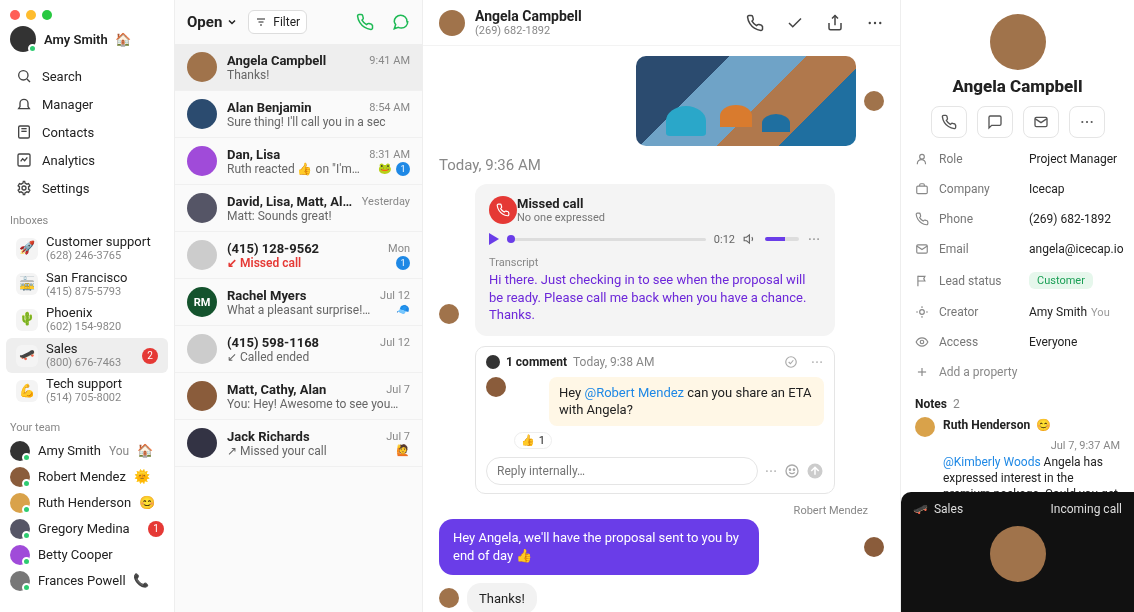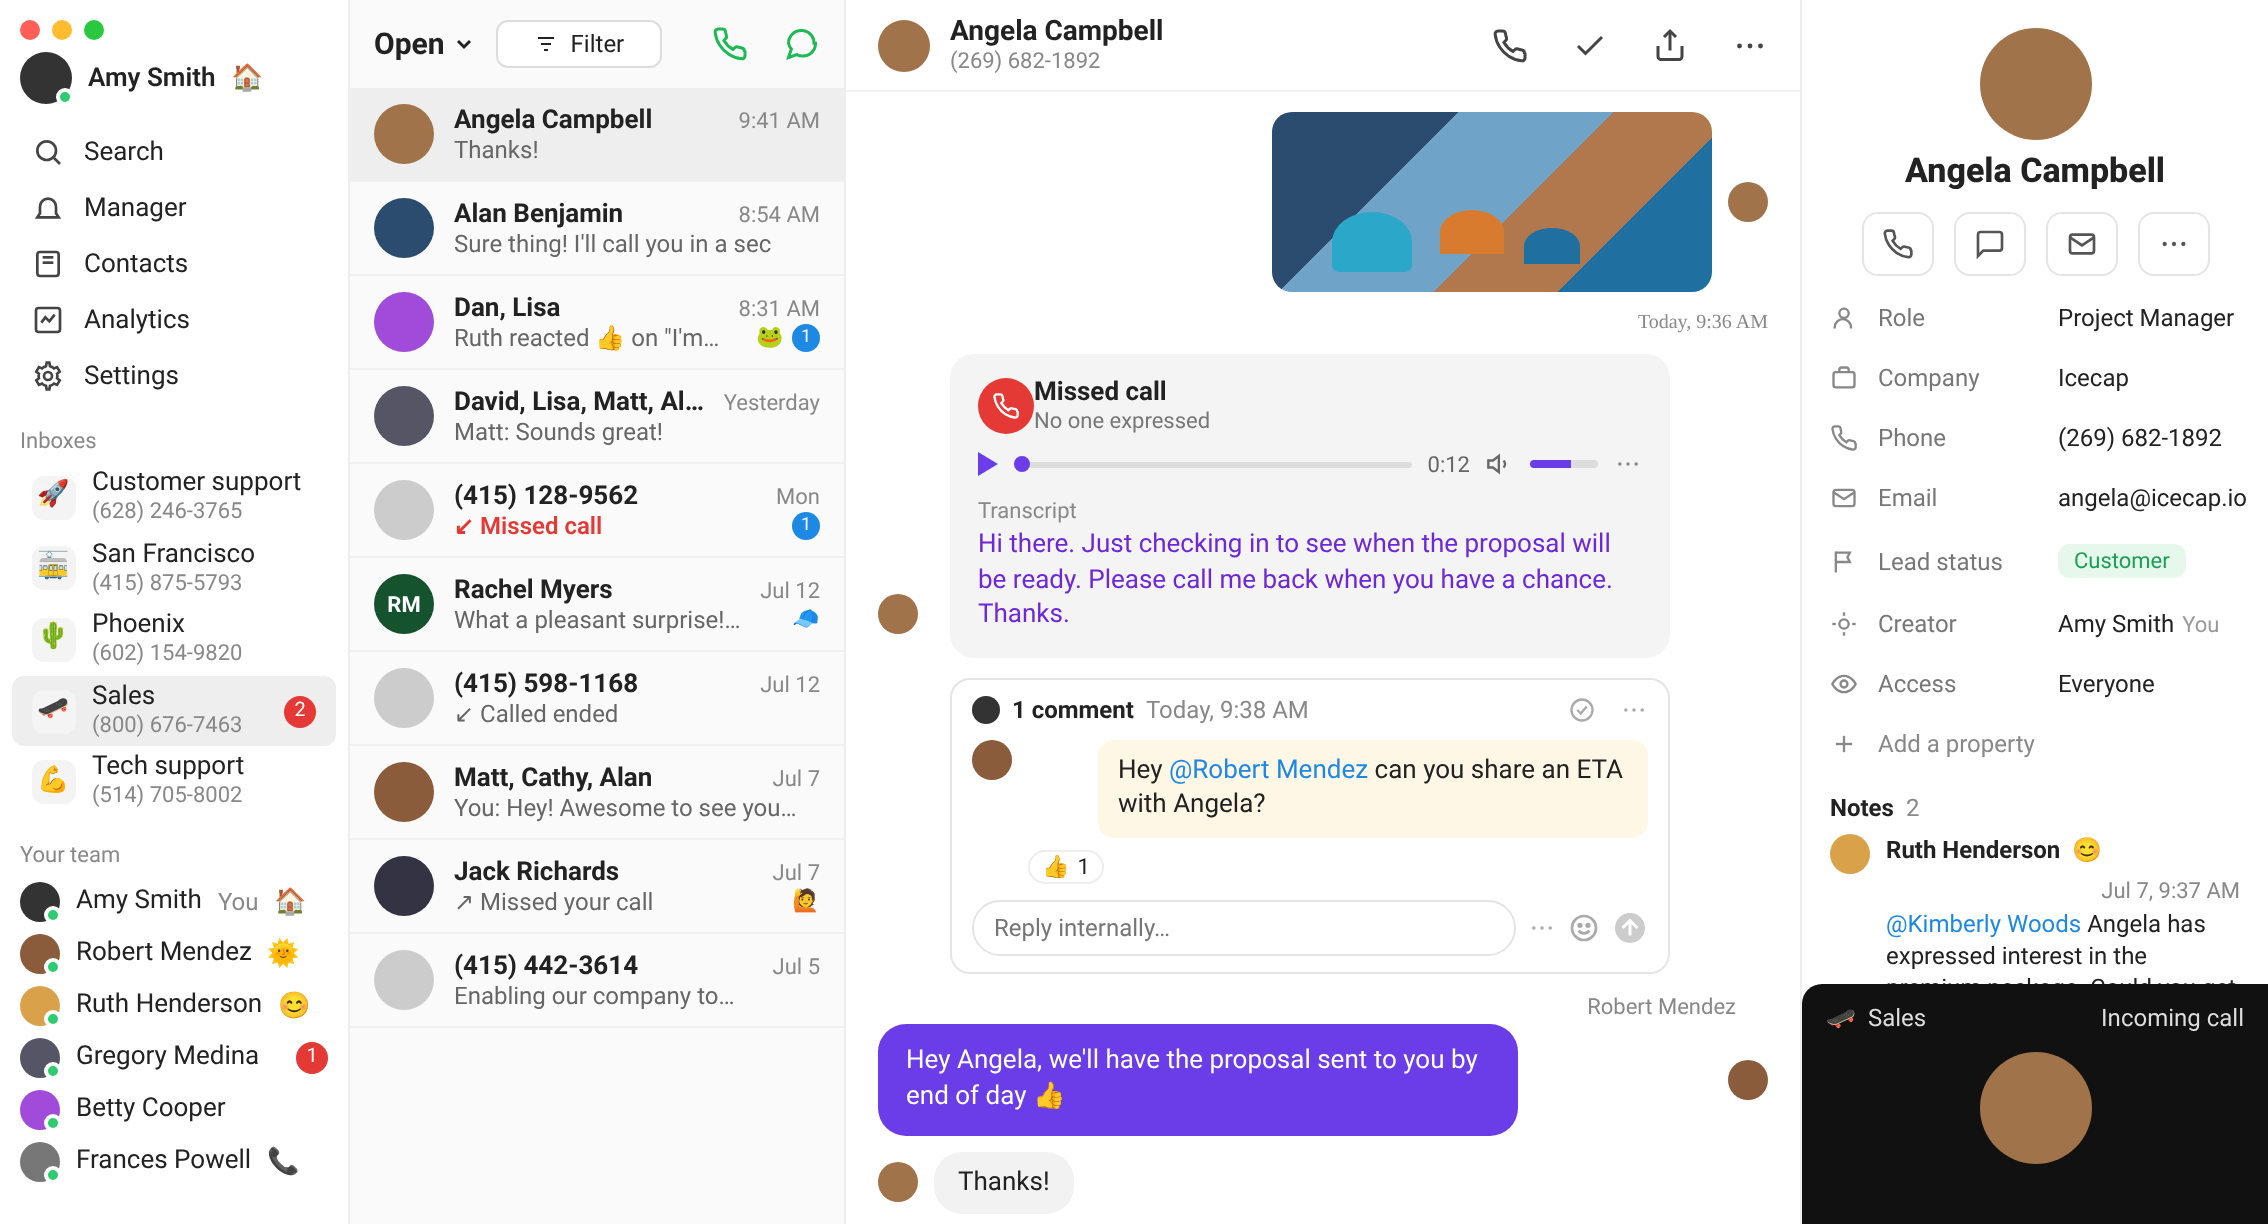--- a/index.html
+++ b/index.html
@@ -32,7 +32,7 @@
 .threads { width: 248px; border-right: 1px solid #eee; background: #fafafa; }
 .threads-head { padding: 10px 12px; gap: 10px; }
 .open-btn { font-weight: 700; font-size: 15px; gap: 4px; cursor: pointer; }
-.filter-btn { border: 1px solid #ddd; border-radius: 6px; padding: 4px 18px; gap: 6px; font-size: 12px; cursor: pointer; background: #fff; }
+.filter-btn { border: 1px solid #ddd; border-radius: 6px; padding: 4px 6px; gap: 6px; font-size: 12px; cursor: pointer; background: #fff; }
 .spacer { flex: 1; }
 .hicon { width: 18px; height: 18px; color: #444; cursor: pointer; }
 .hicon.green { color: #1db954; }

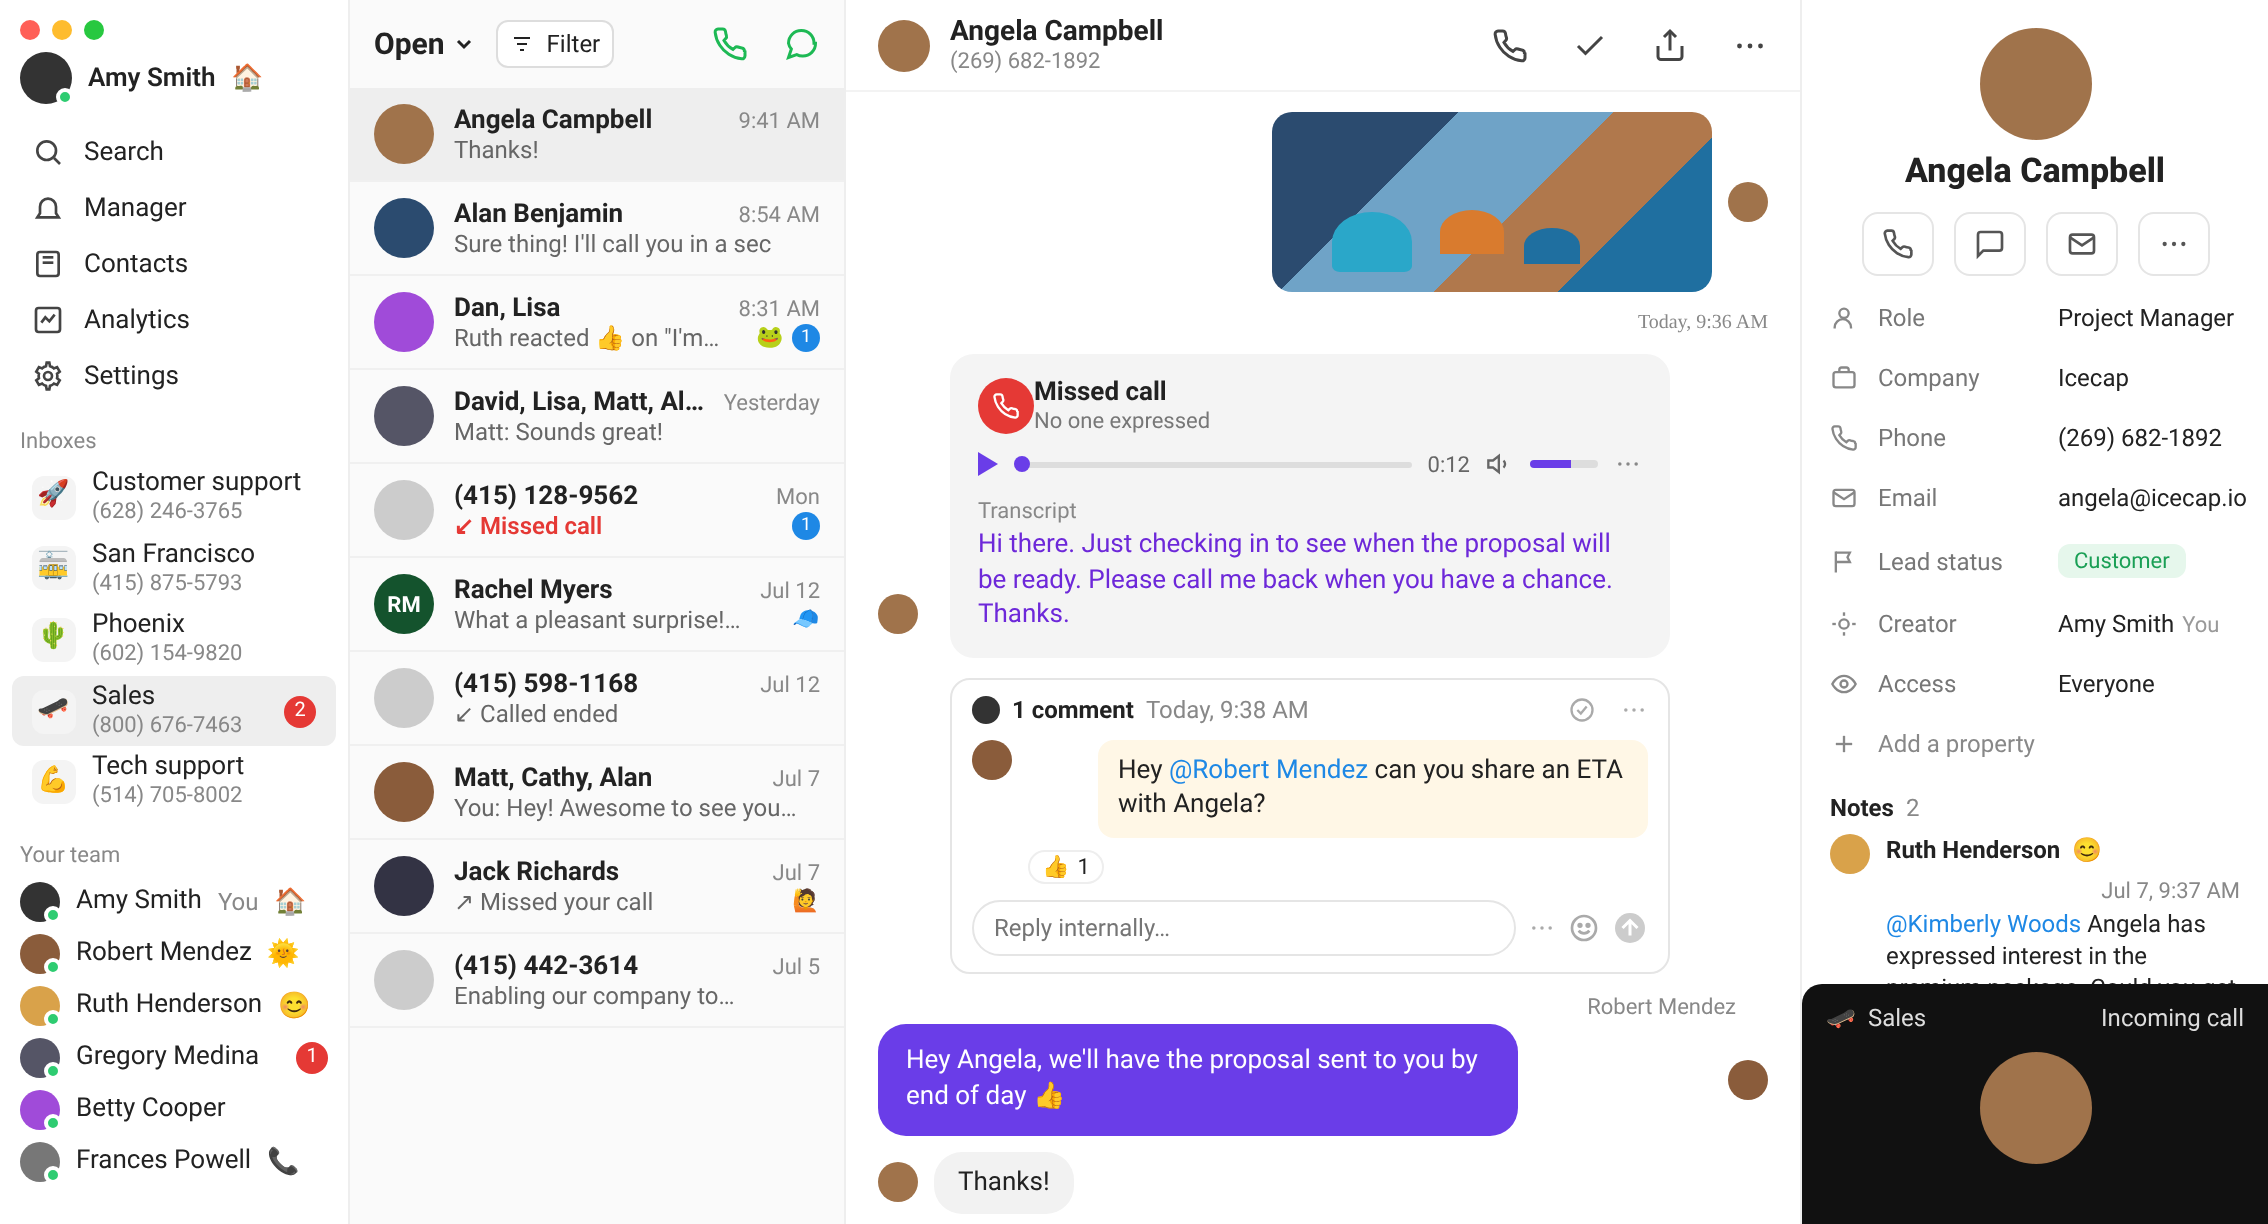--- a/index.html
+++ b/index.html
@@ -57,7 +57,7 @@
 .hero-img { margin-left: 170px; width: 220px; height: 90px; border-radius: 10px; background: linear-gradient(135deg,#2b4b6f 0 30%,#6fa3c7 30% 55%,#b0784c 55% 75%,#1f6fa0 75%); position: relative; }
 .hero-img::after { content:""; position:absolute; left:30px; bottom:10px; width:40px; height:30px; background:#2aa7c9; border-radius:50% 50% 10% 10%; box-shadow: 50px -5px 0 -4px #d97b2e, 90px 2px 0 -6px #1f6fa0; }
 .hero-row { justify-content: flex-end; gap: 8px; }
-.daystamp { text-align: right; font-size: 10px; color: #888; margin: 10px 0; font-family: Liberation Serif, serif; }
+.daystamp { text-align: left; font-size: 15px; color: #888; margin: 10px 0; }
 .card { background: #f4f4f4; border-radius: 12px; padding: 12px 14px; margin: 6px 0 6px 36px; max-width: 360px; position: relative; }
 .card-av { position: absolute; left: -36px; top: 6px; }
 .missed-head { }

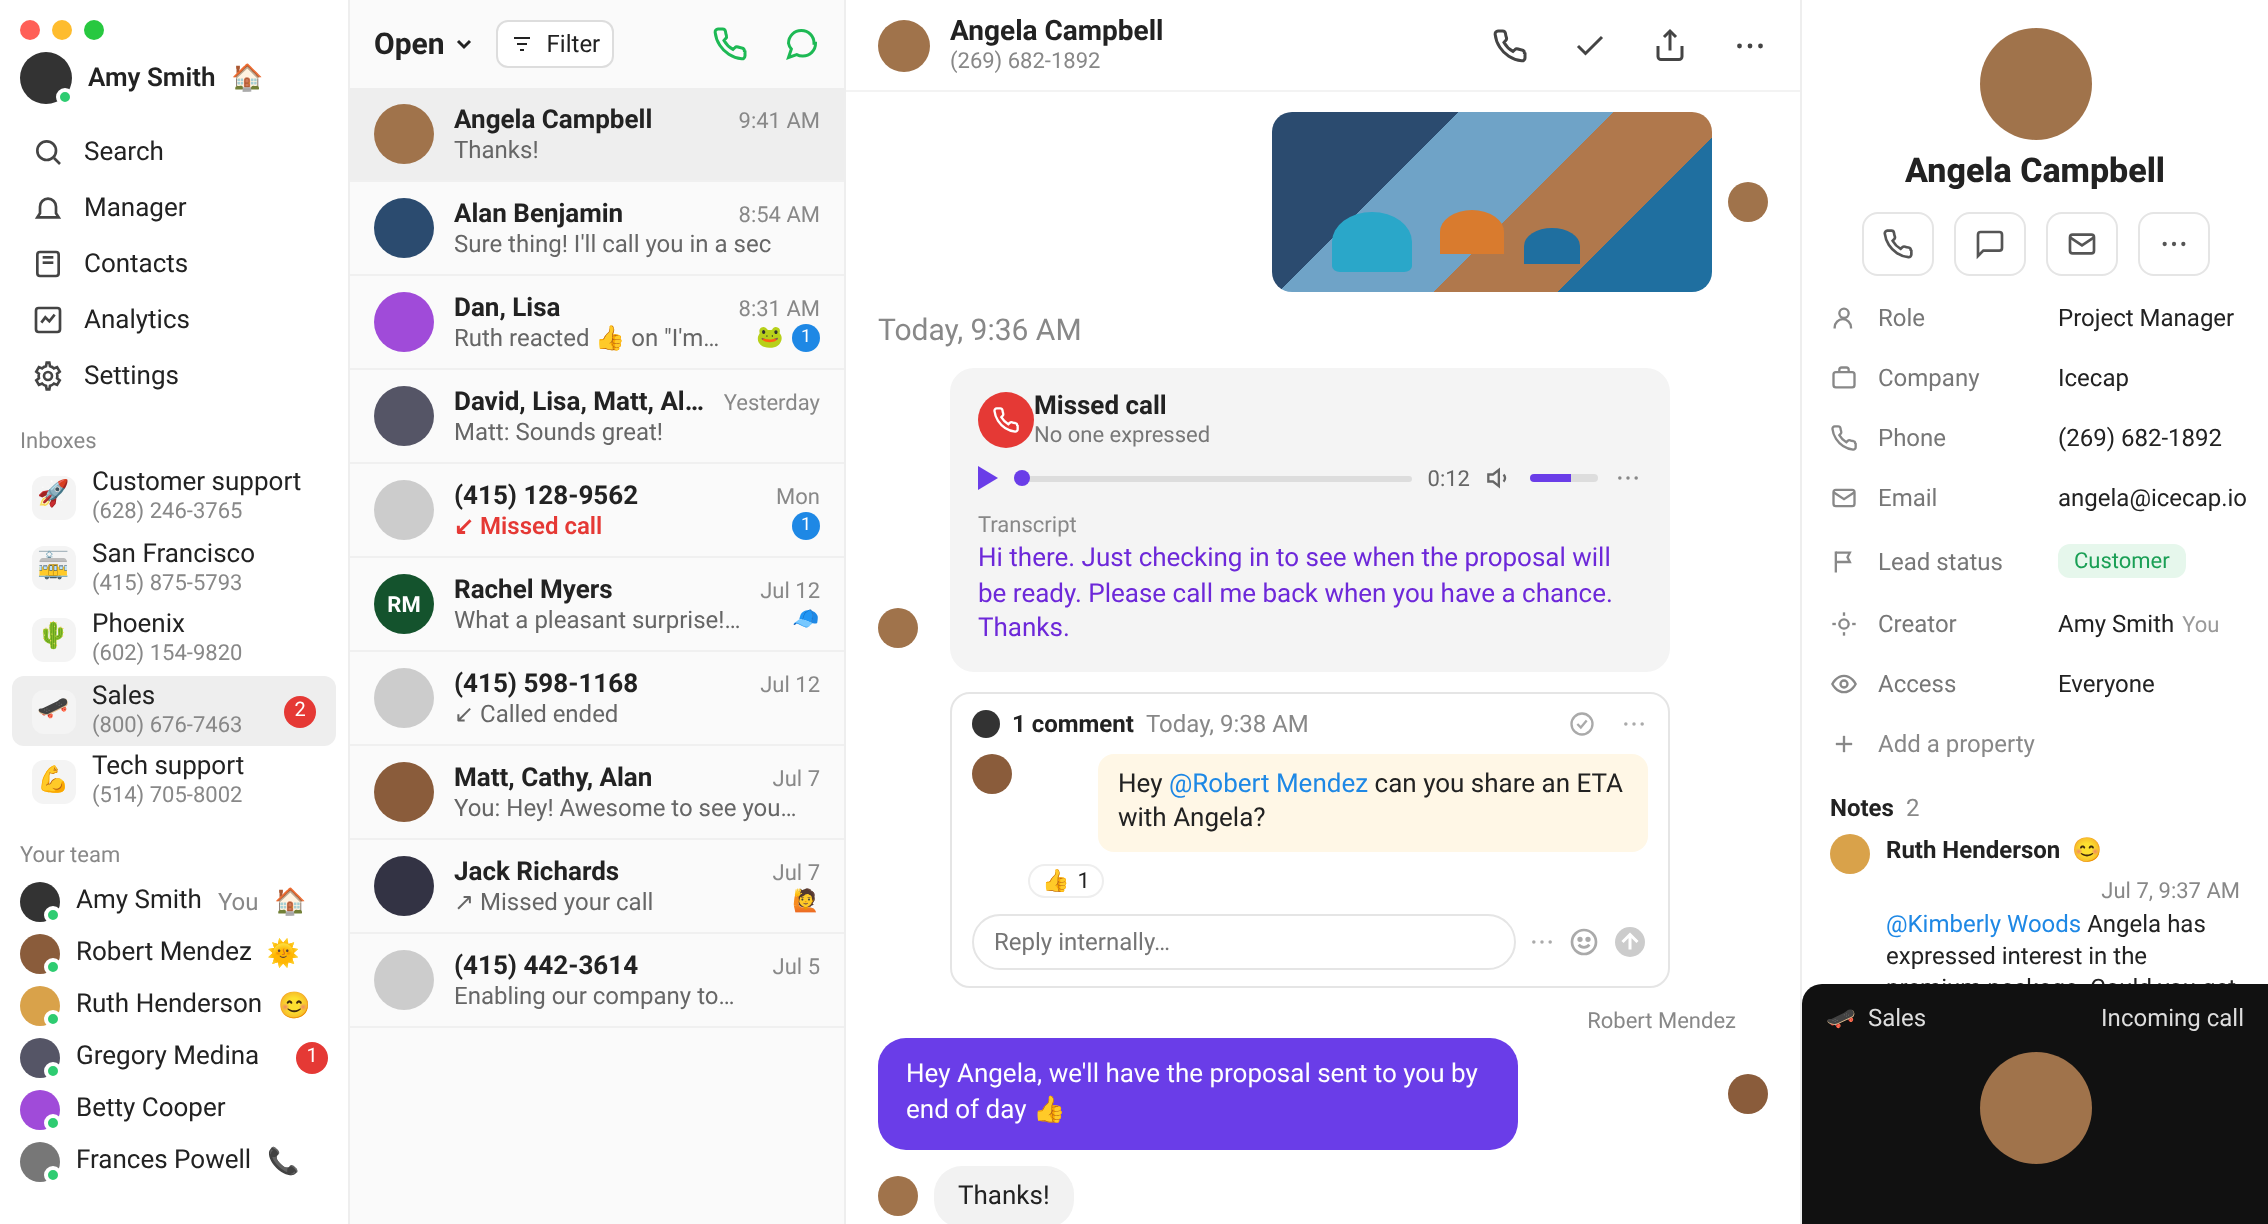--- a/index.html
+++ b/index.html
@@ -432,22 +432,6 @@
       </div>
     </div>
       </div>
-      <div class="row thread">
-        <div class="avatar" style="background:#ccc"></div>
-    <div class="th-body">
-      <div class="row th-top">
-            <span class="th-name">(415) 442-3614</span>
-        <span class="th-time">Jul 5</span>
-          </div>
-      <div class="row">
-        <span class="th-prev ">Enabling our company to…</span>
-        <div class="row th-icons">
-          
-          
-        </div>
-      </div>
-    </div>
-      </div>
     </div>
 </div>
 

